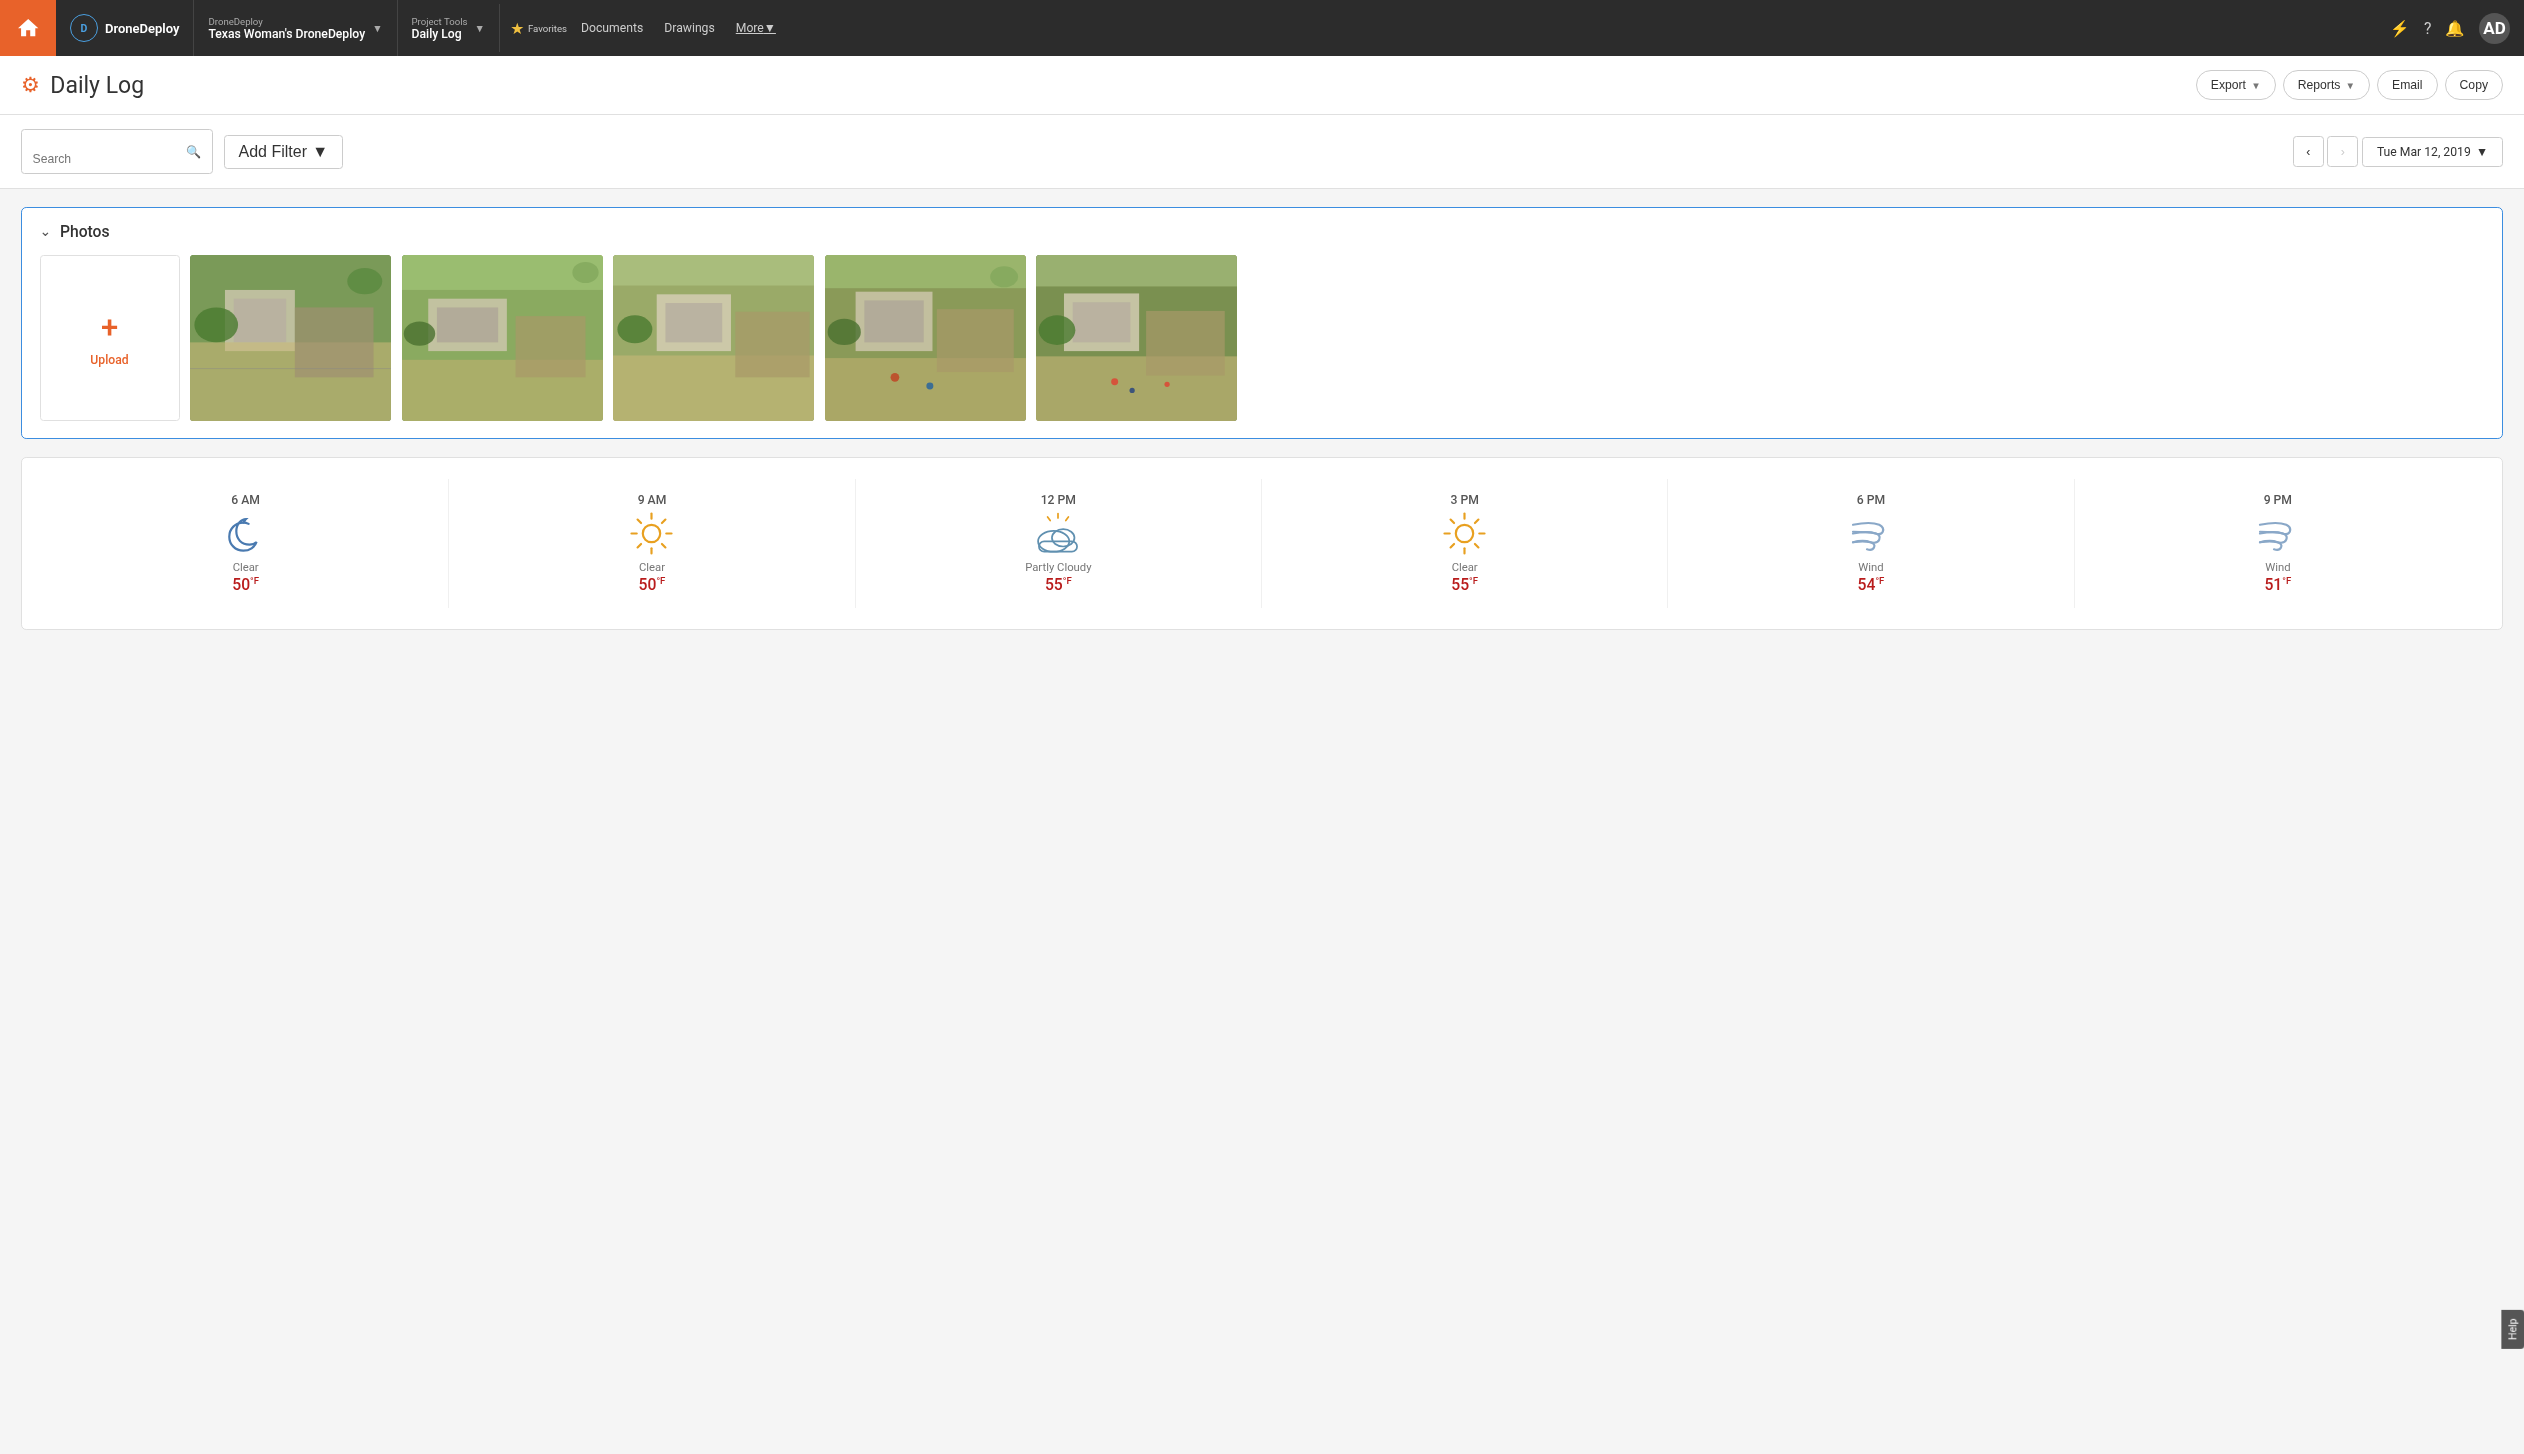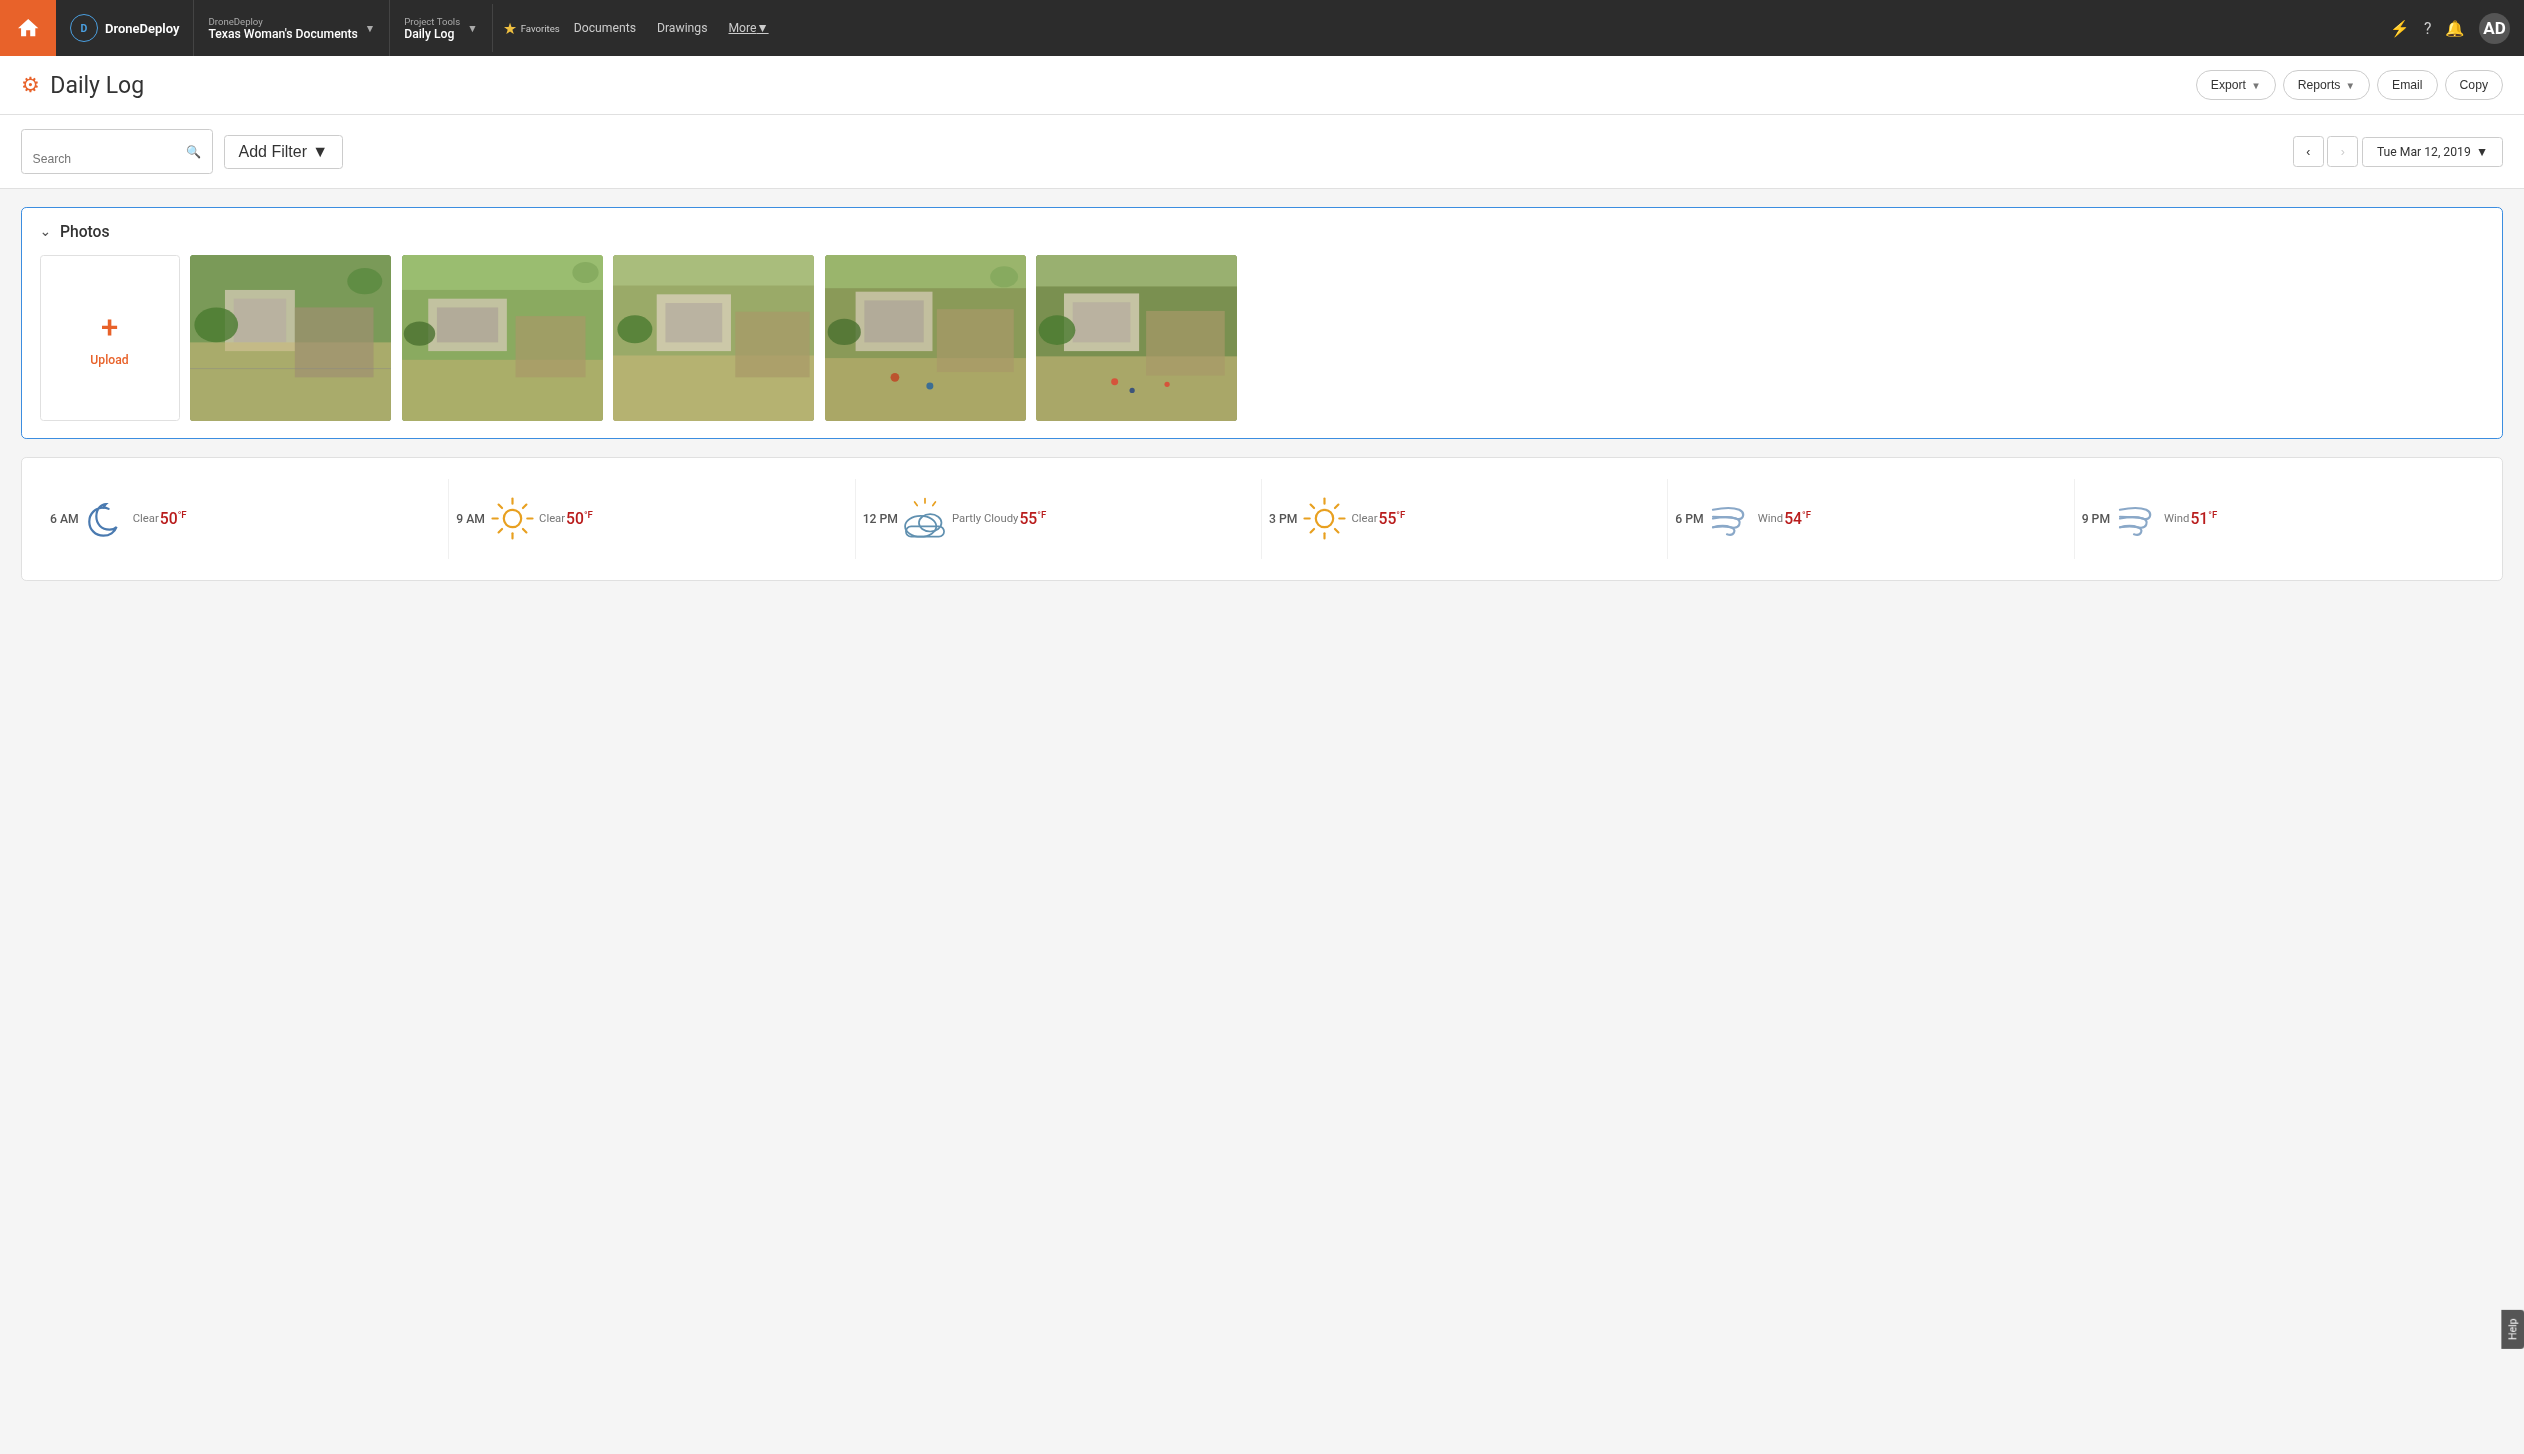--- a/index.html
+++ b/index.html
@@ -394,7 +394,7 @@
   <div class="project-section">
     <div>
       <div class="sub-label">DroneDeploy</div>
-      <div class="main-label">Texas Woman's Documents</div>
+      <div class="main-label">Texas Woman's DroneDeploy</div>
     </div>
     <span class="chevron">▼</span>
   </div>

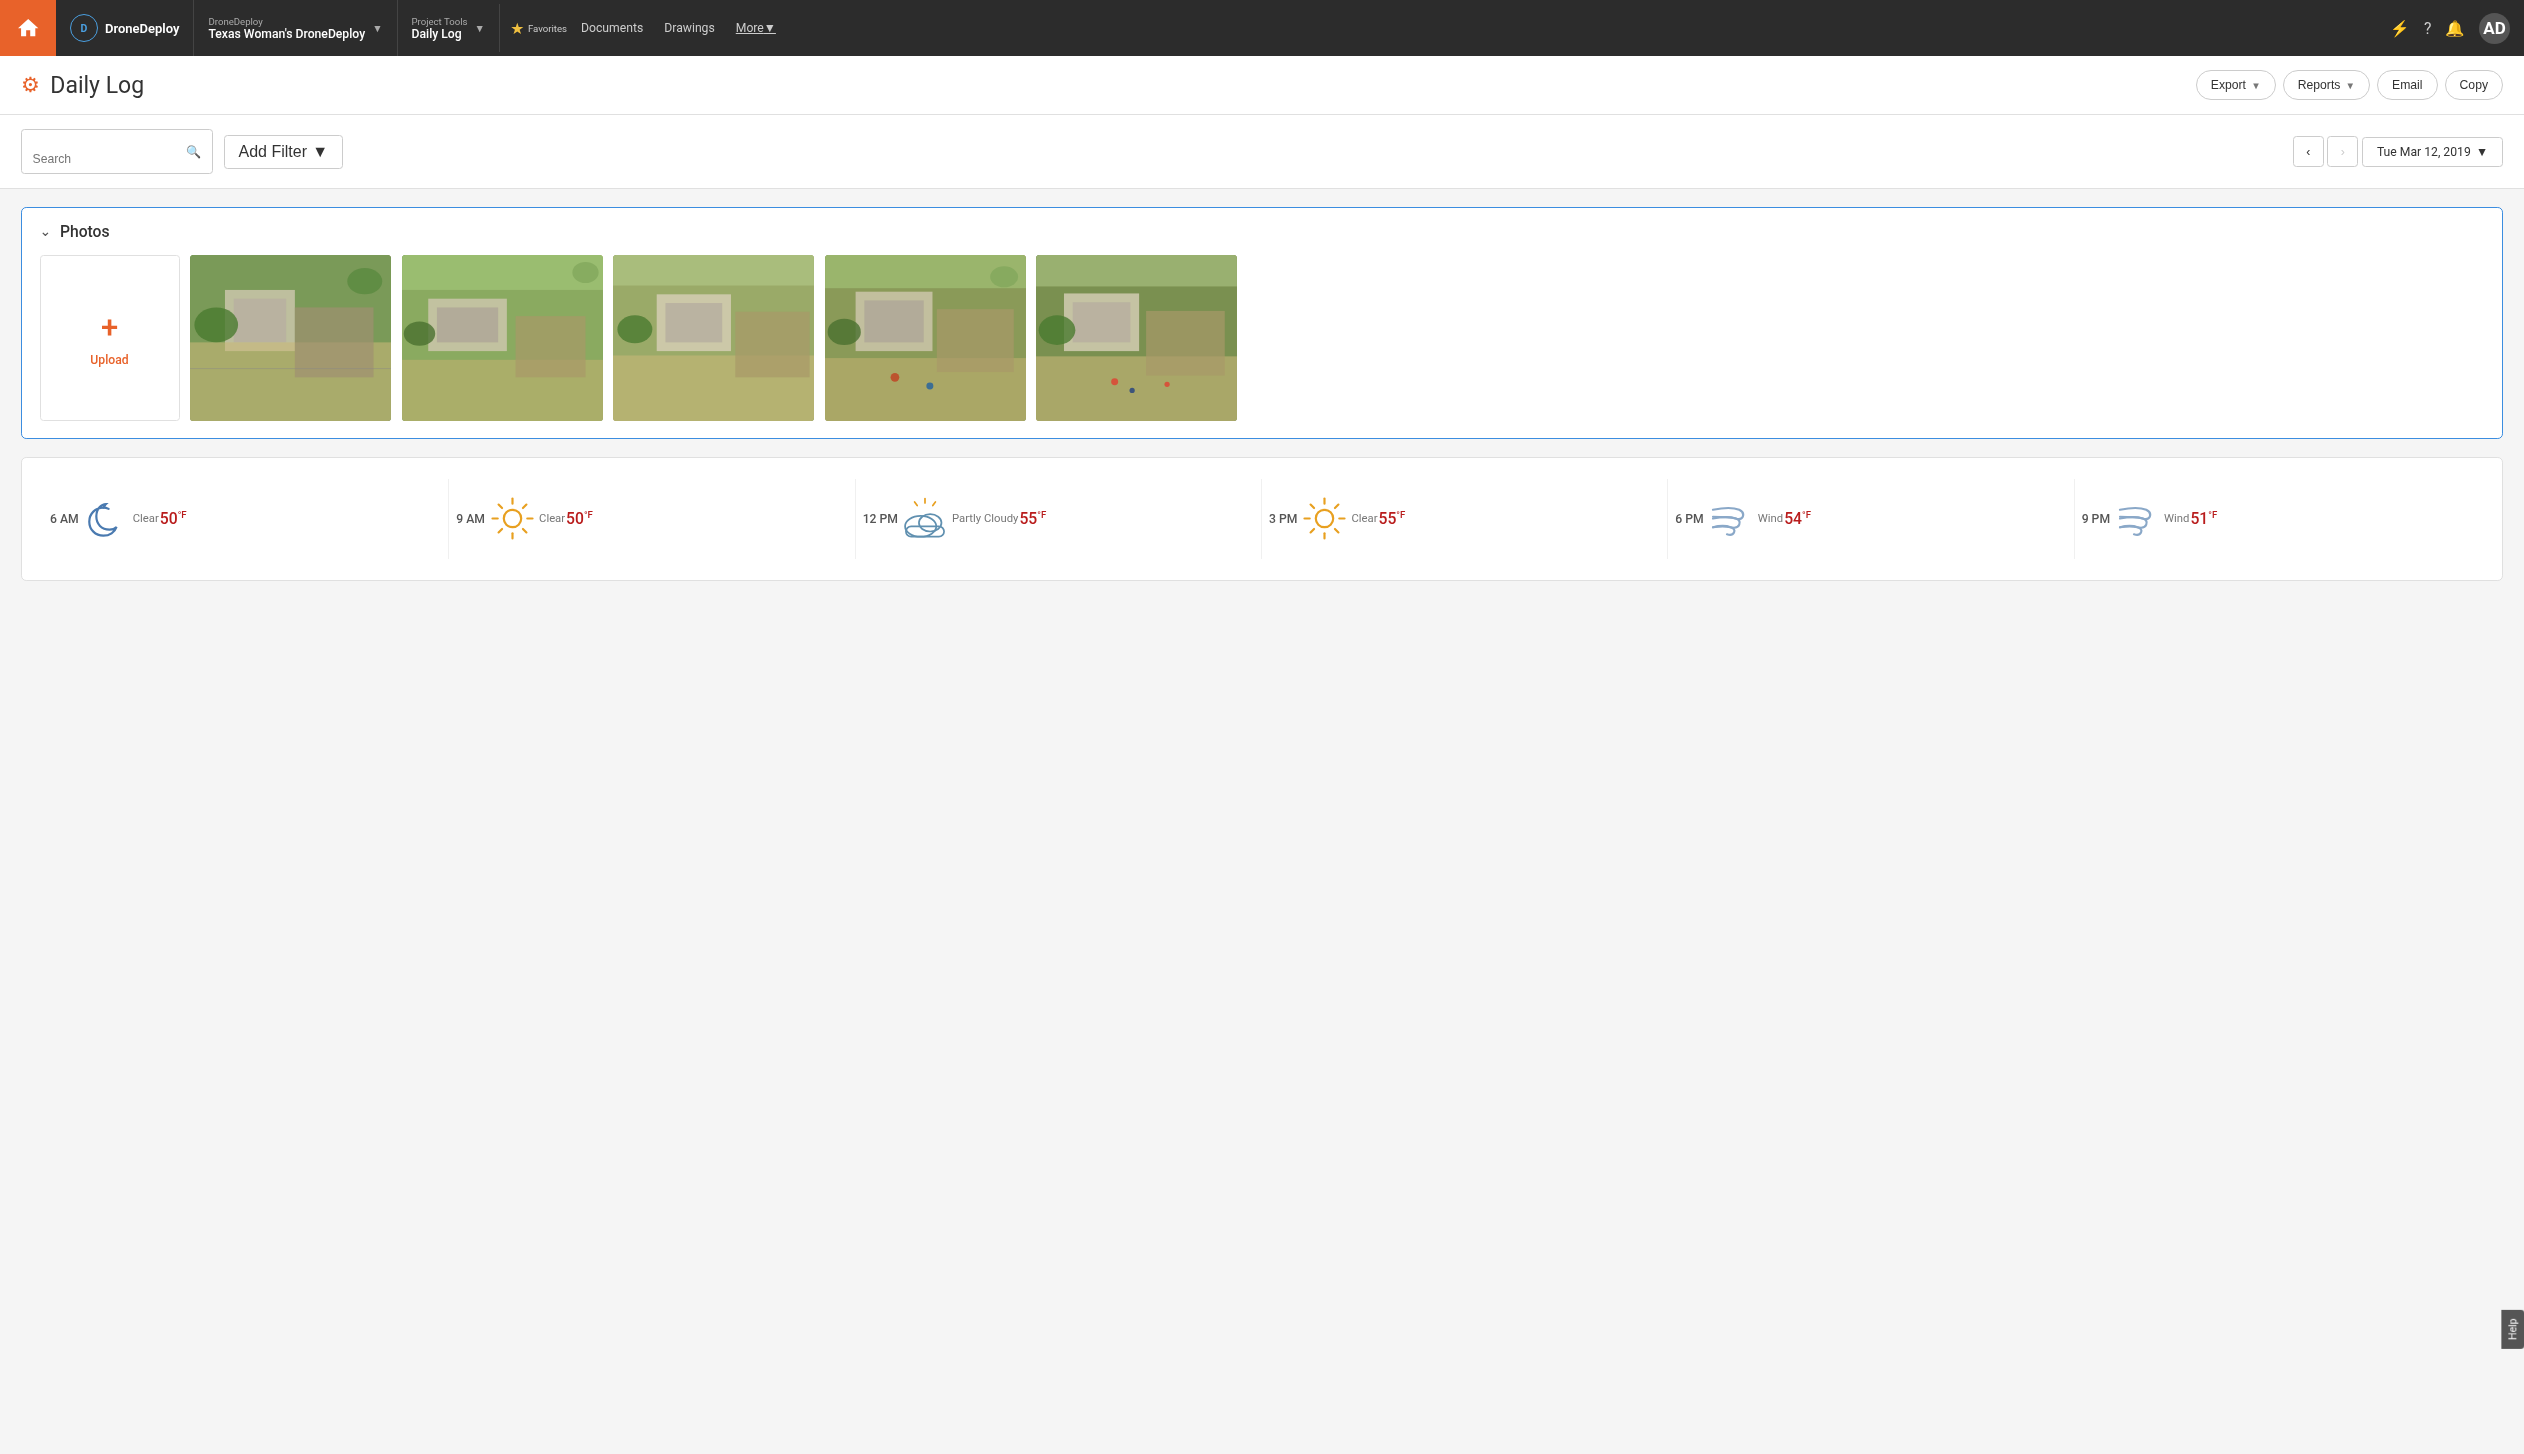--- a/index.html
+++ b/index.html
@@ -327,7 +327,7 @@
     }
     .weather-item {
       display: flex;
-      flex-direction: row;
+      flex-direction: column;
       align-items: center;
       gap: 1px;
       padding: 14px 7px;

